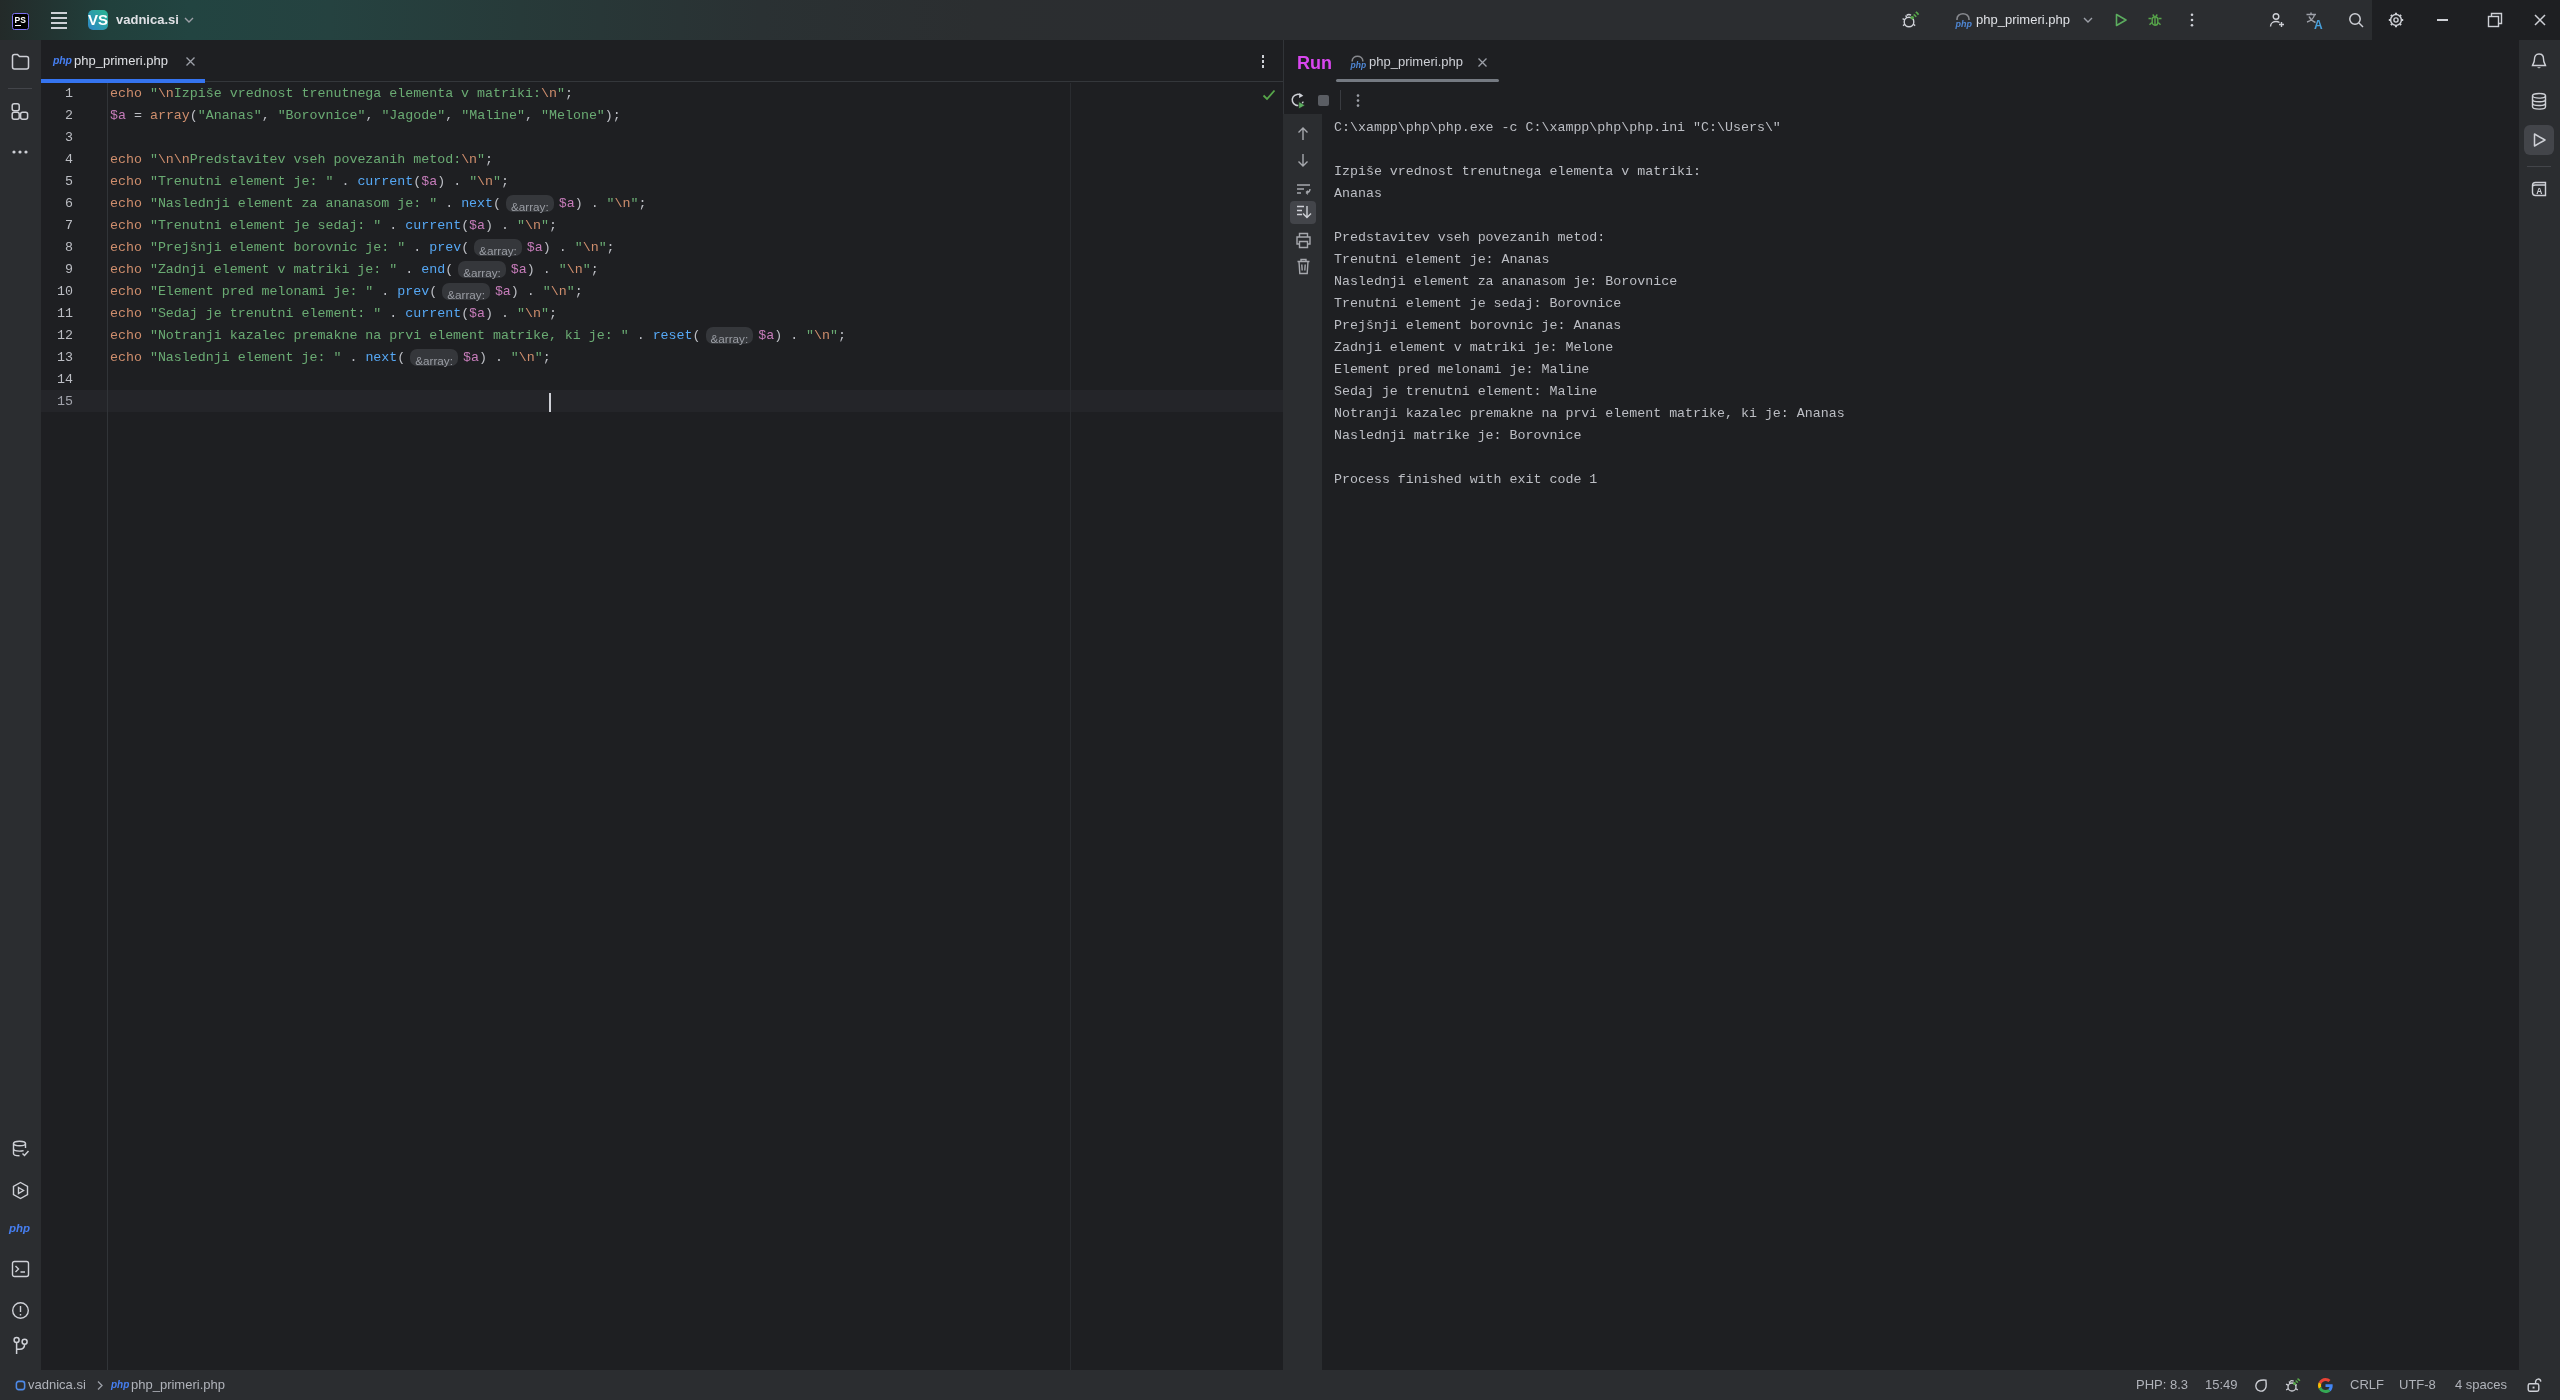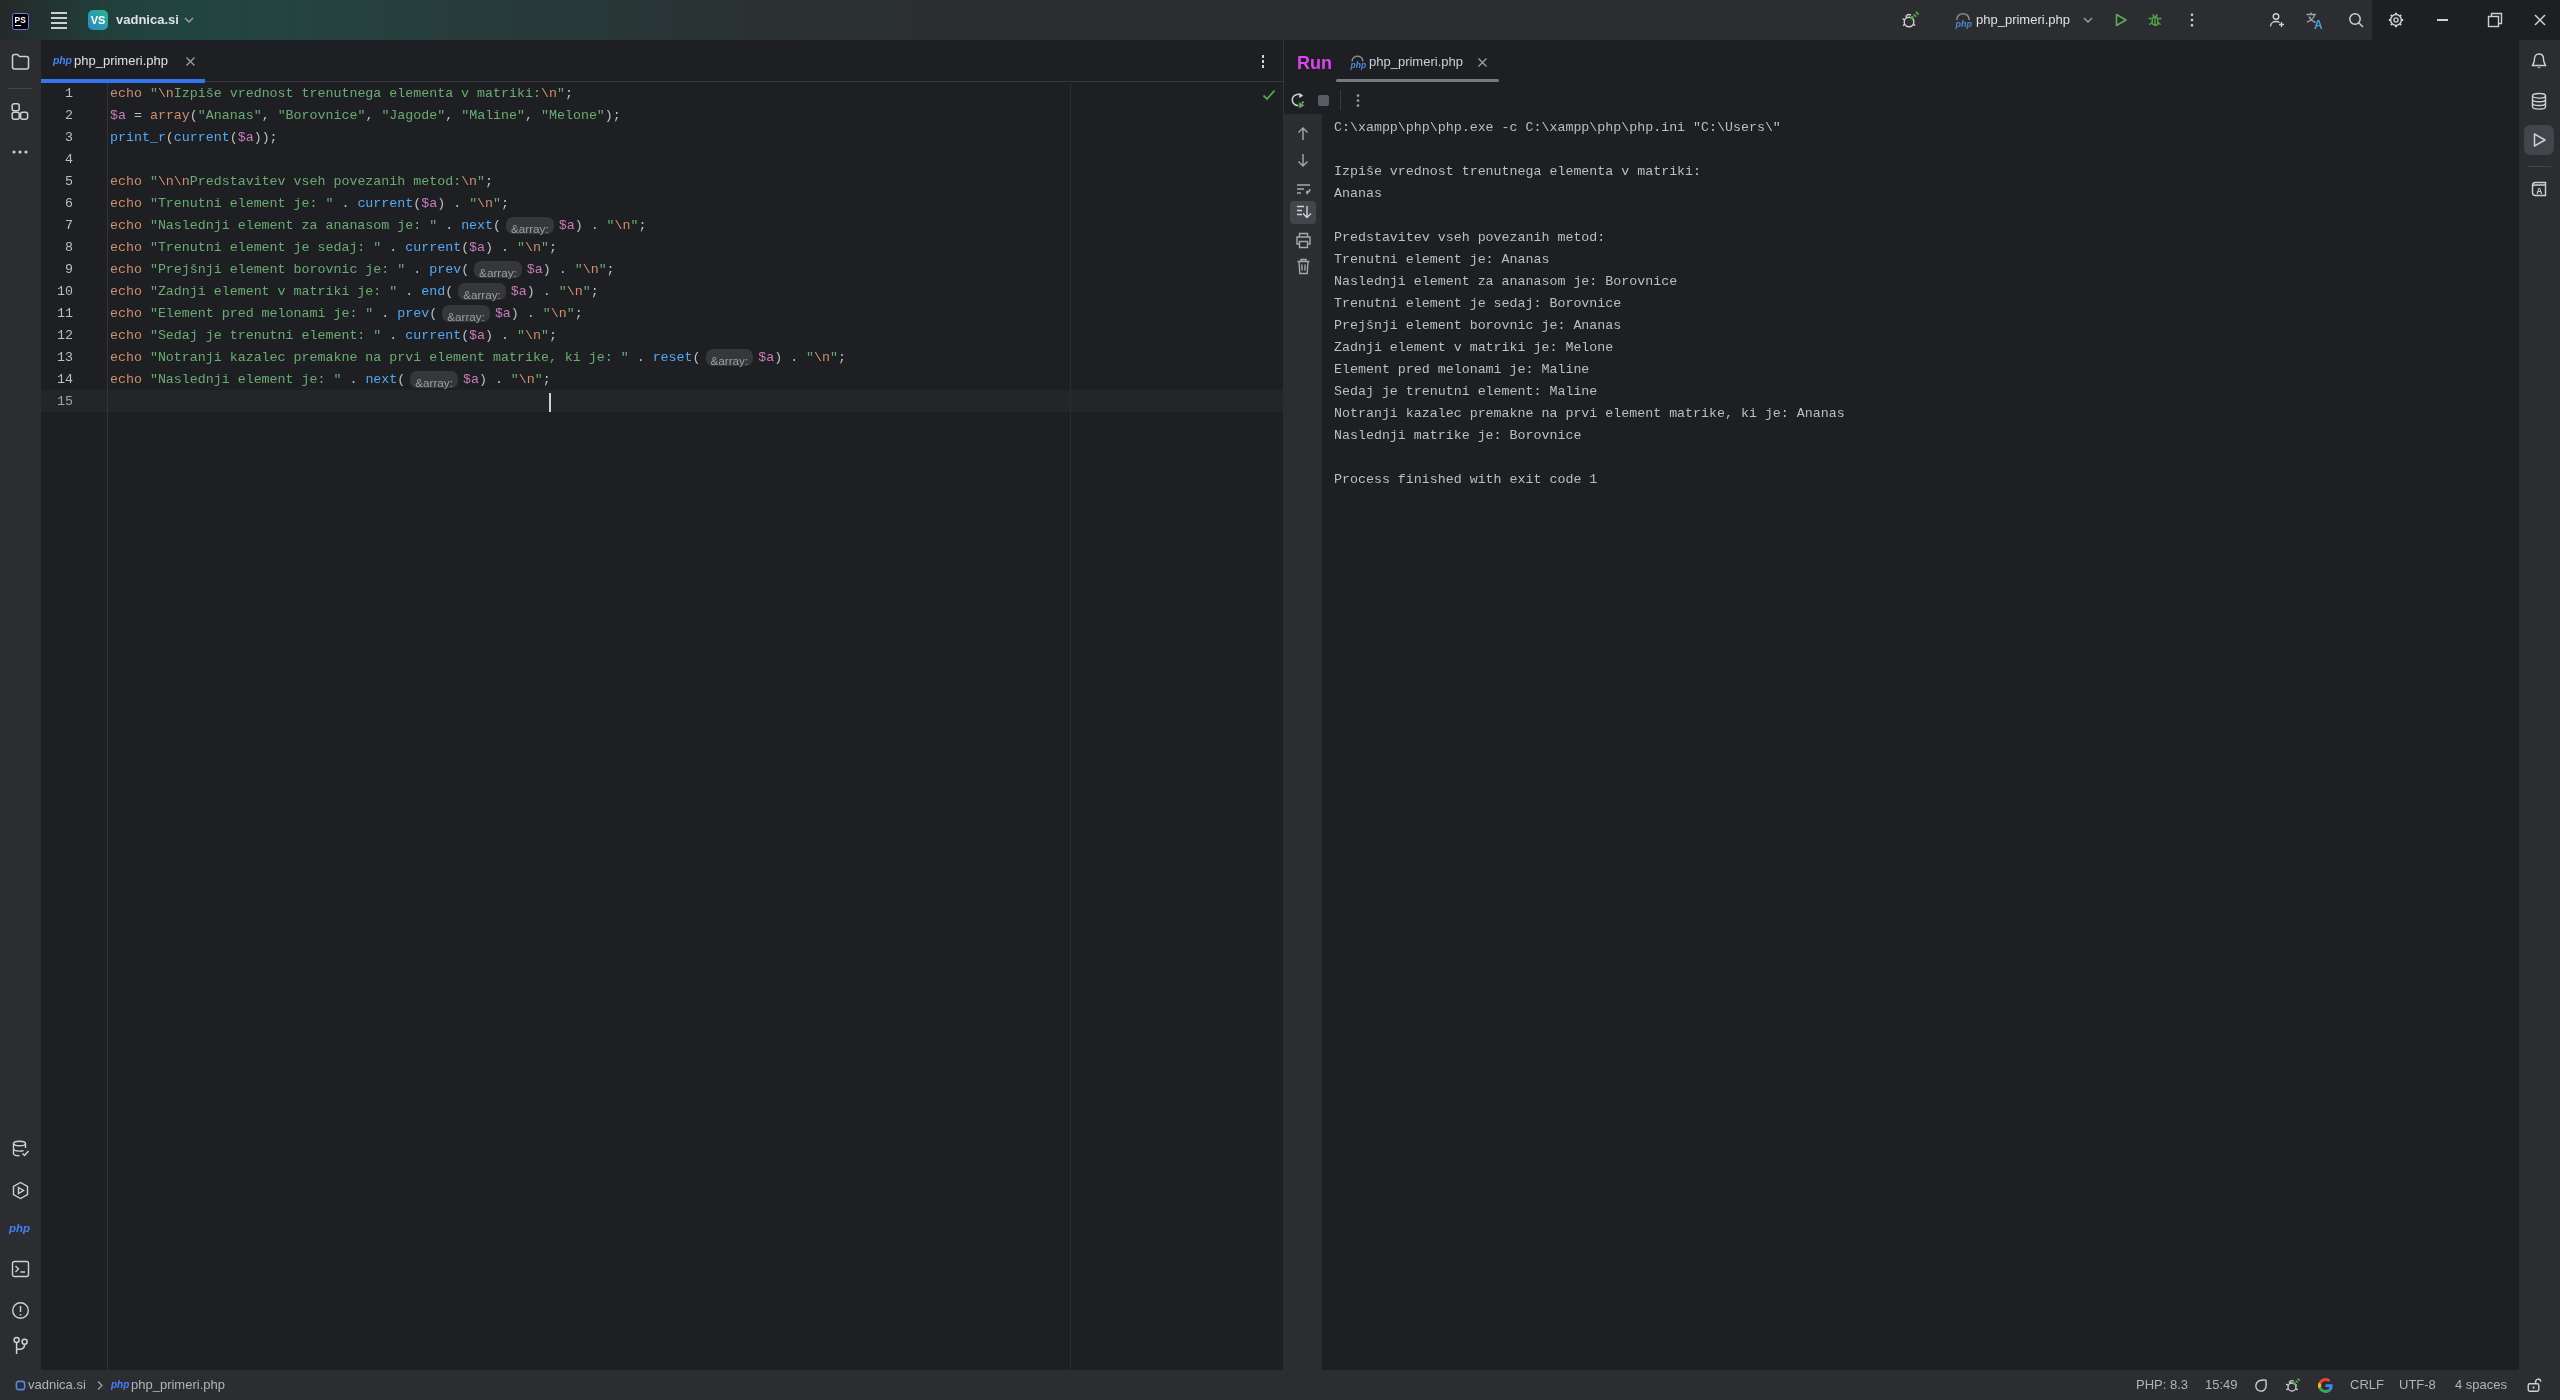--- a/index.html
+++ b/index.html
@@ -42,7 +42,7 @@
   </div>
 
   <div class="abs" style="left:88px;top:10px;width:20px;height:20px;border-radius:5px;background:linear-gradient(225deg,#2aae97 15%,#2f86c8 100%);text-align:center">
-    <span style="font-size:11px;font-weight:bold;color:#fff;line-height:20px">VS</span>
+    <span style="font-size:15px;font-weight:bold;color:#fff;line-height:20px">VS</span>
   </div>
   <div class="abs" style="left:116px;top:12px;font-size:13px;font-weight:600;color:#dfe1e5">vadnica.si</div>
   <svg class="icon" style="left:183px;top:16px" width="12" height="8" viewBox="0 0 12 8">

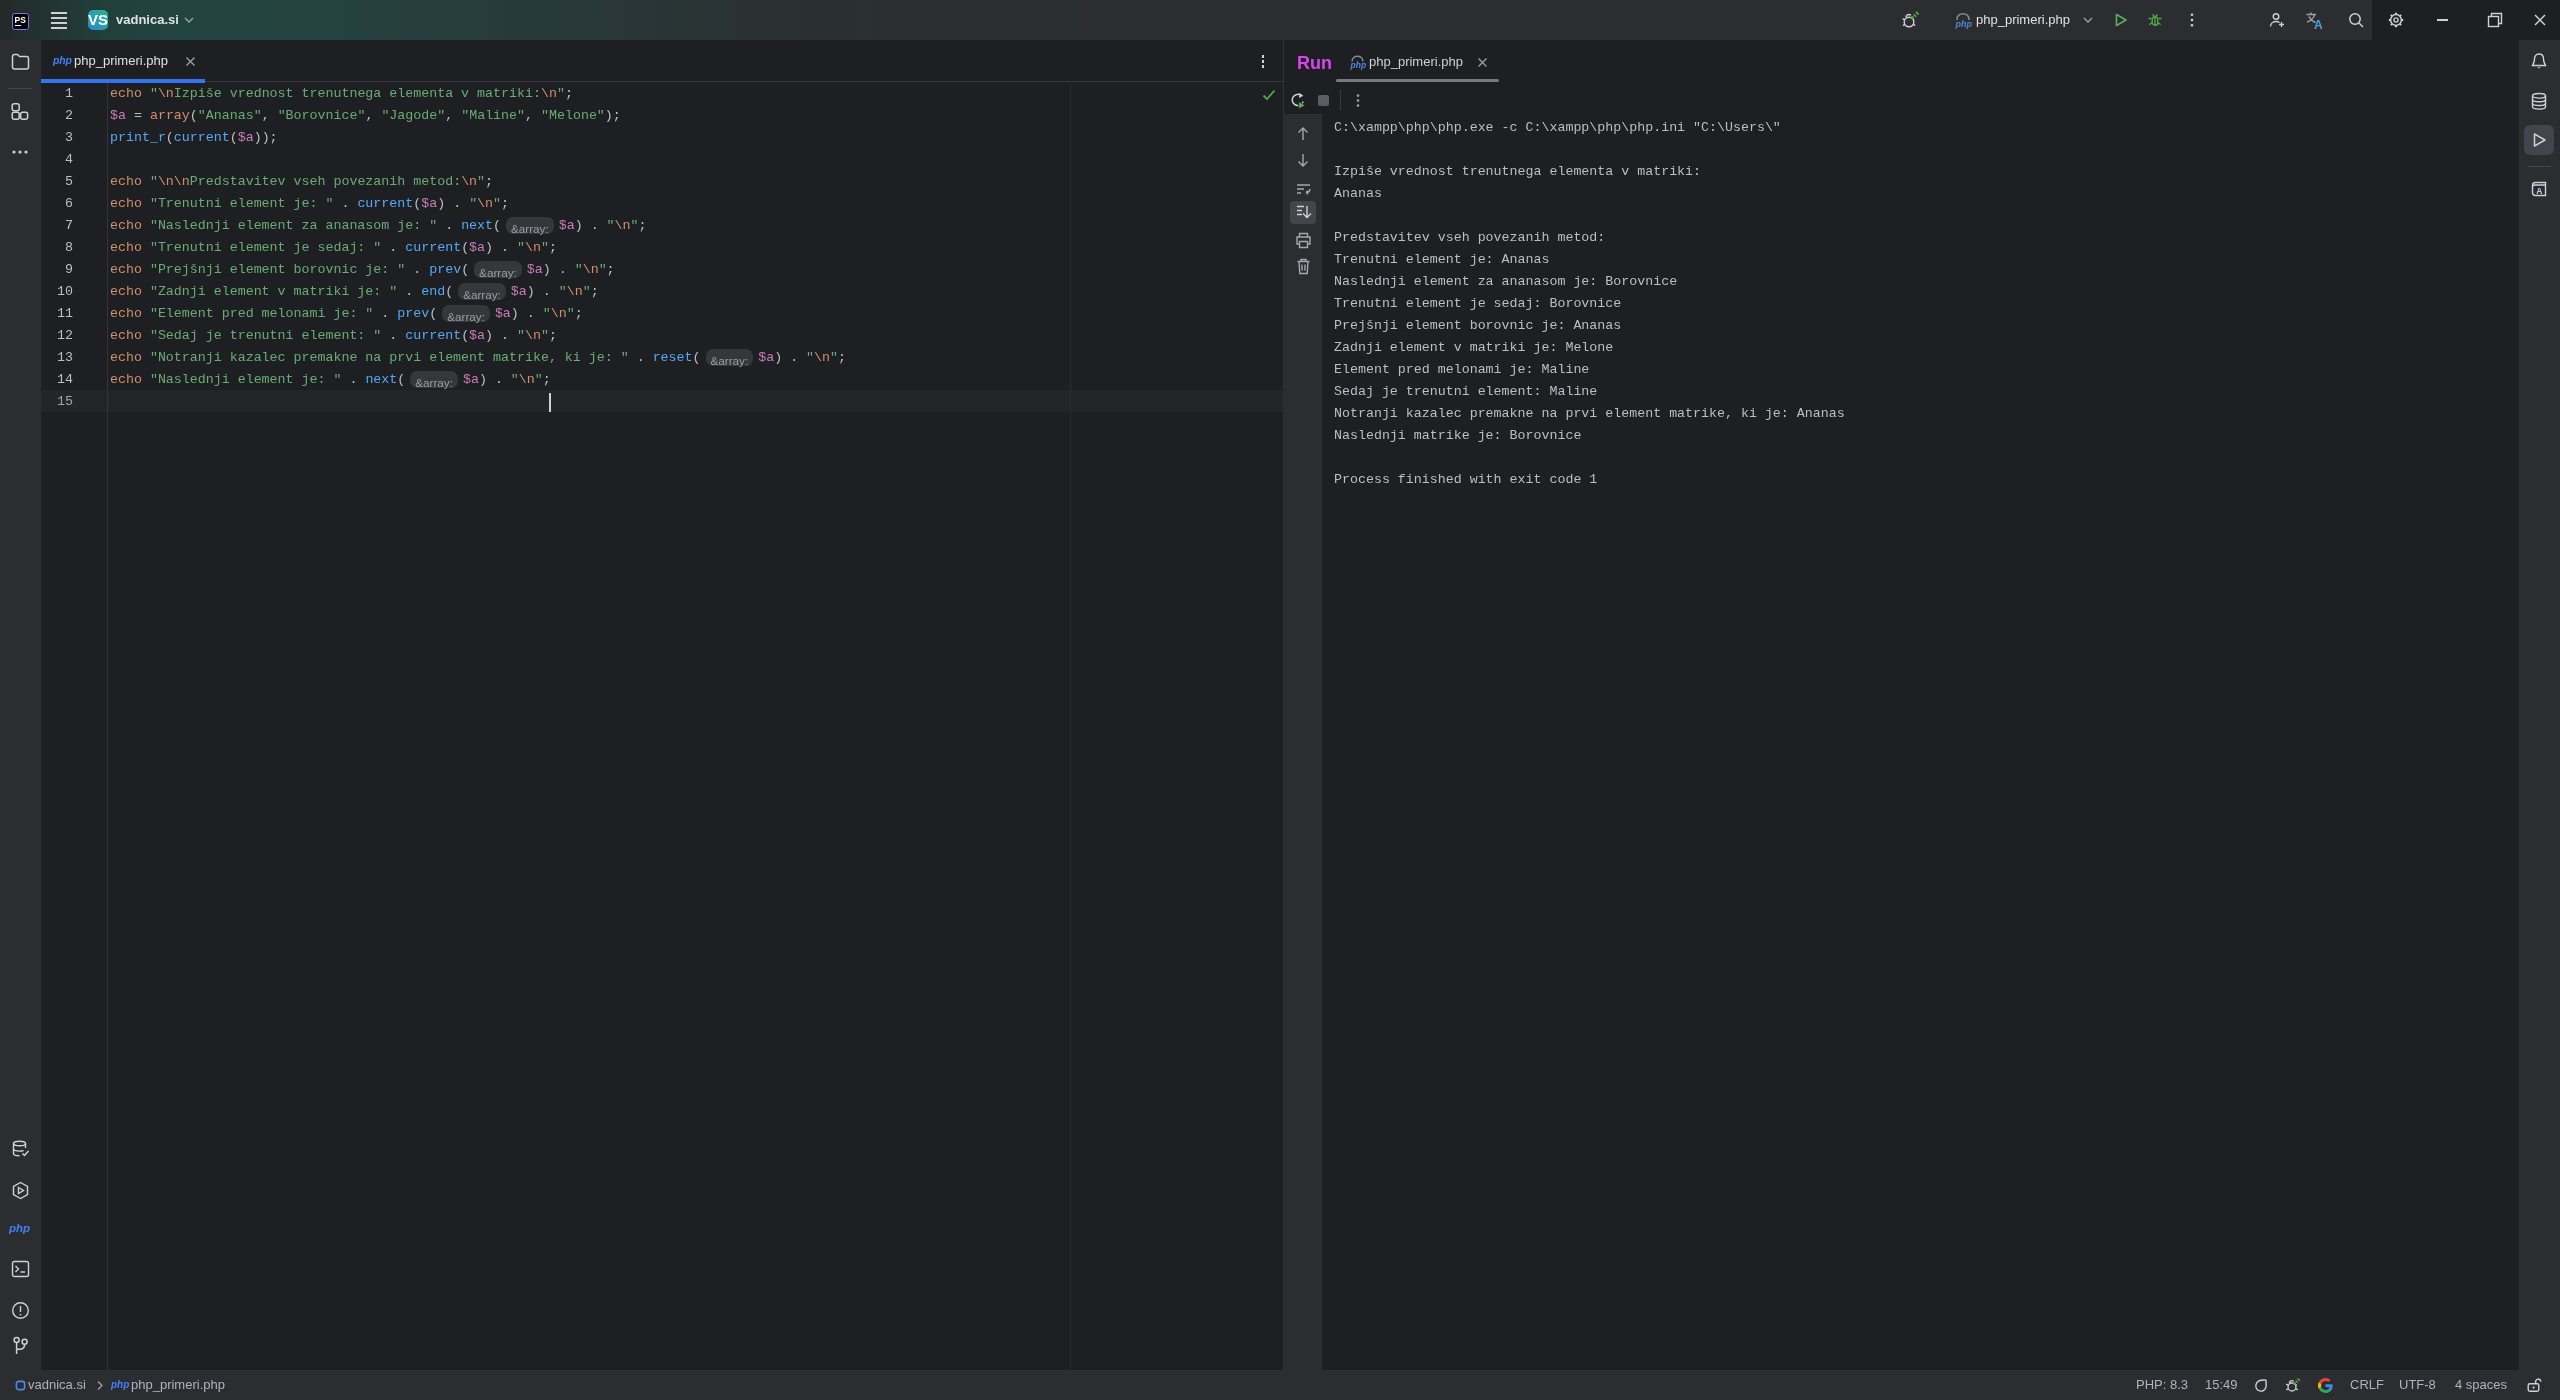--- a/index.html
+++ b/index.html
@@ -233,7 +233,6 @@
 <div id="code" class="mono">
 <div class="cl"><span class="k">echo</span> <span class="s">"</span><span class="e">\n</span><span class="s">Izpiše vrednost trenutnega elementa v matriki:</span><span class="e">\n</span><span class="s">"</span>;</div>
 <div class="cl"><span class="v">$a</span> = <span class="k">array</span>(<span class="s">"Ananas"</span>, <span class="s">"Borovnice"</span>, <span class="s">"Jagode"</span>, <span class="s">"Maline"</span>, <span class="s">"Melone"</span>);</div>
-<div class="cl"><span class="f">print_r</span>(<span class="f">current</span>(<span class="v">$a</span>));</div>
 <div class="cl"></div>
 <div class="cl"><span class="k">echo</span> <span class="s">"</span><span class="e">\n\n</span><span class="s">Predstavitev vseh povezanih metod:</span><span class="e">\n</span><span class="s">"</span>;</div>
 <div class="cl"><span class="k">echo</span> <span class="s">"Trenutni element je: "</span> . <span class="f">current</span>(<span class="v">$a</span>) . <span class="s">"</span><span class="e">\n</span><span class="s">"</span>;</div>

